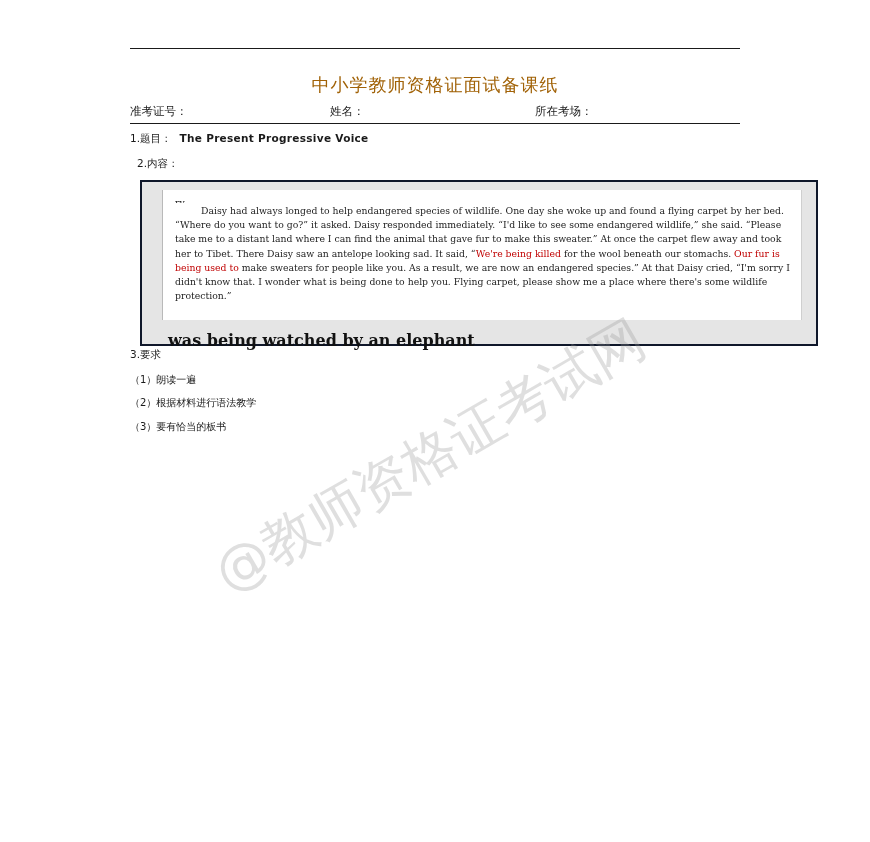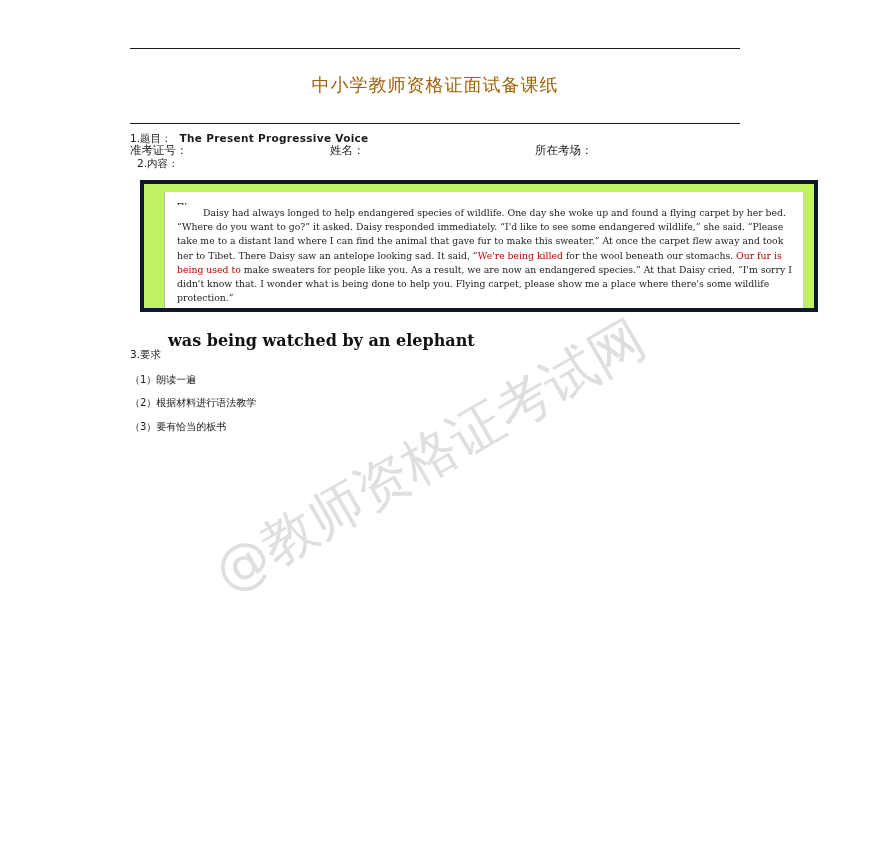--- a/index.html
+++ b/index.html
@@ -56,7 +56,6 @@
     font-family: Liberation Mono, monospace;
     font-size: 11.5px;
     color: #1a1a1a;
-    margin-top: 39px;
   }
   .info-row .f1 { position: absolute; left: 0px;   top: 0; }
   .info-row .f2 { position: absolute; left: 200px; top: 0; }

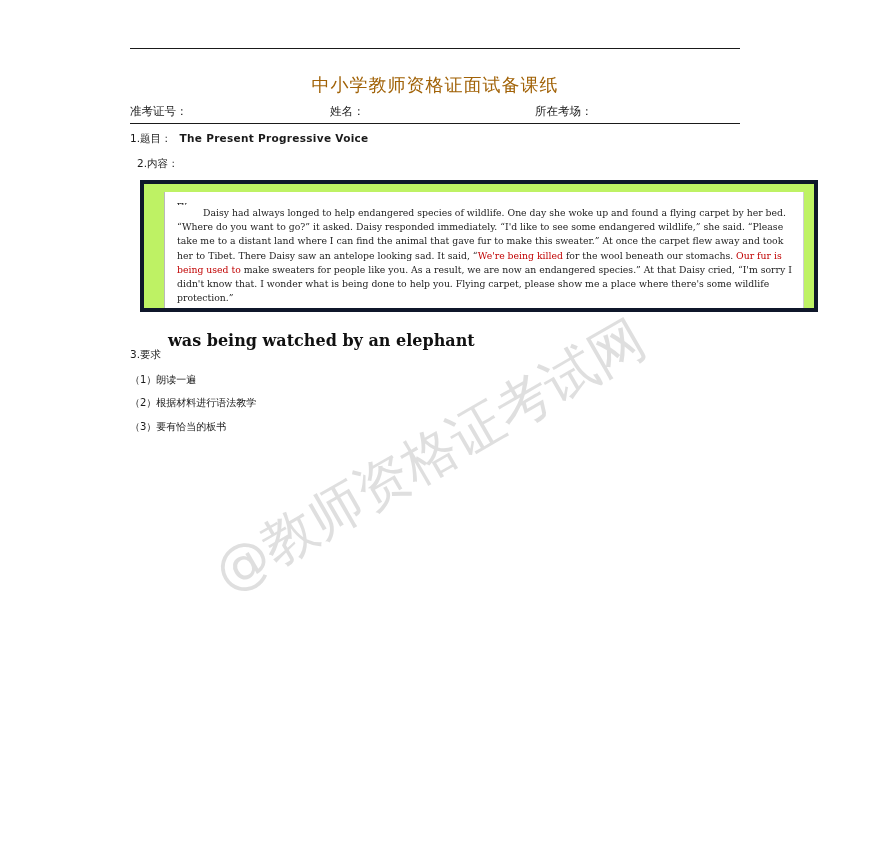--- a/index.html
+++ b/index.html
@@ -107,9 +107,9 @@
     left: 140px;
     top: 180px;
     width: 678px;
-    height: 132px;
-    background: #bef264;
-    border: 4px solid #0f172a;
+    height: 166px;
+    background: #e5e5e5;
+    border: 2px solid #0f172a;
     box-sizing: border-box;
     overflow: hidden;
   }

